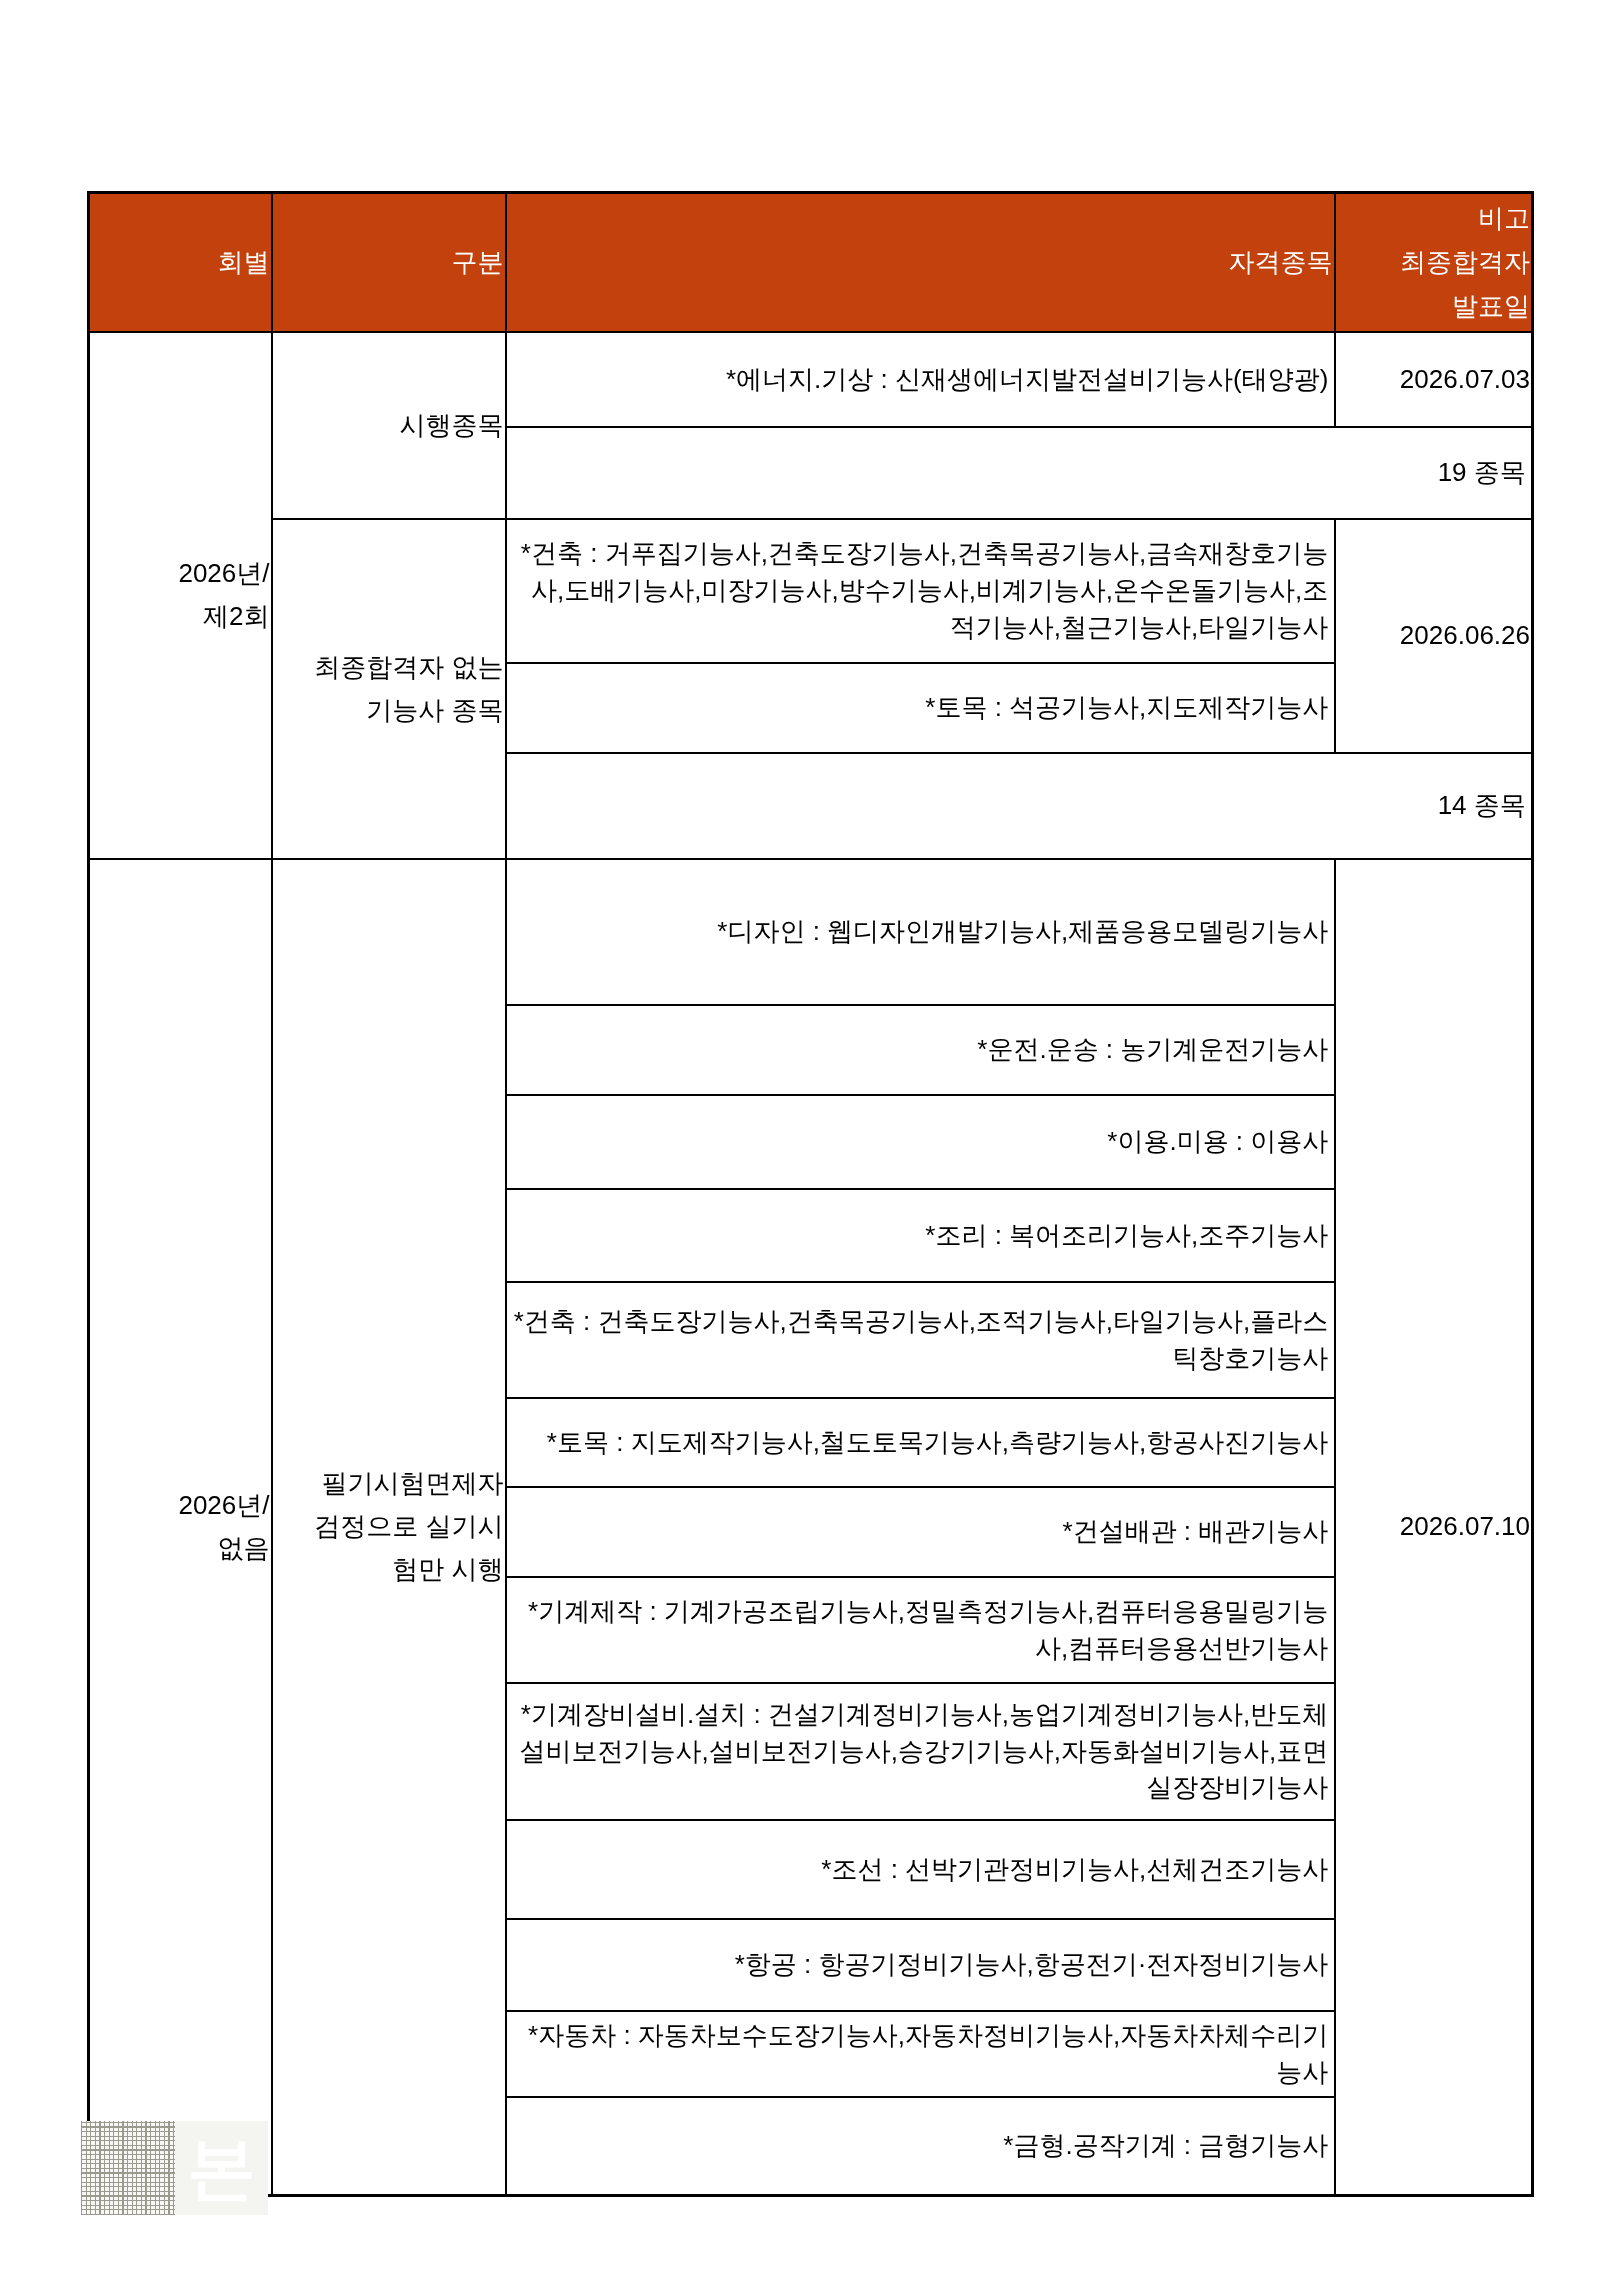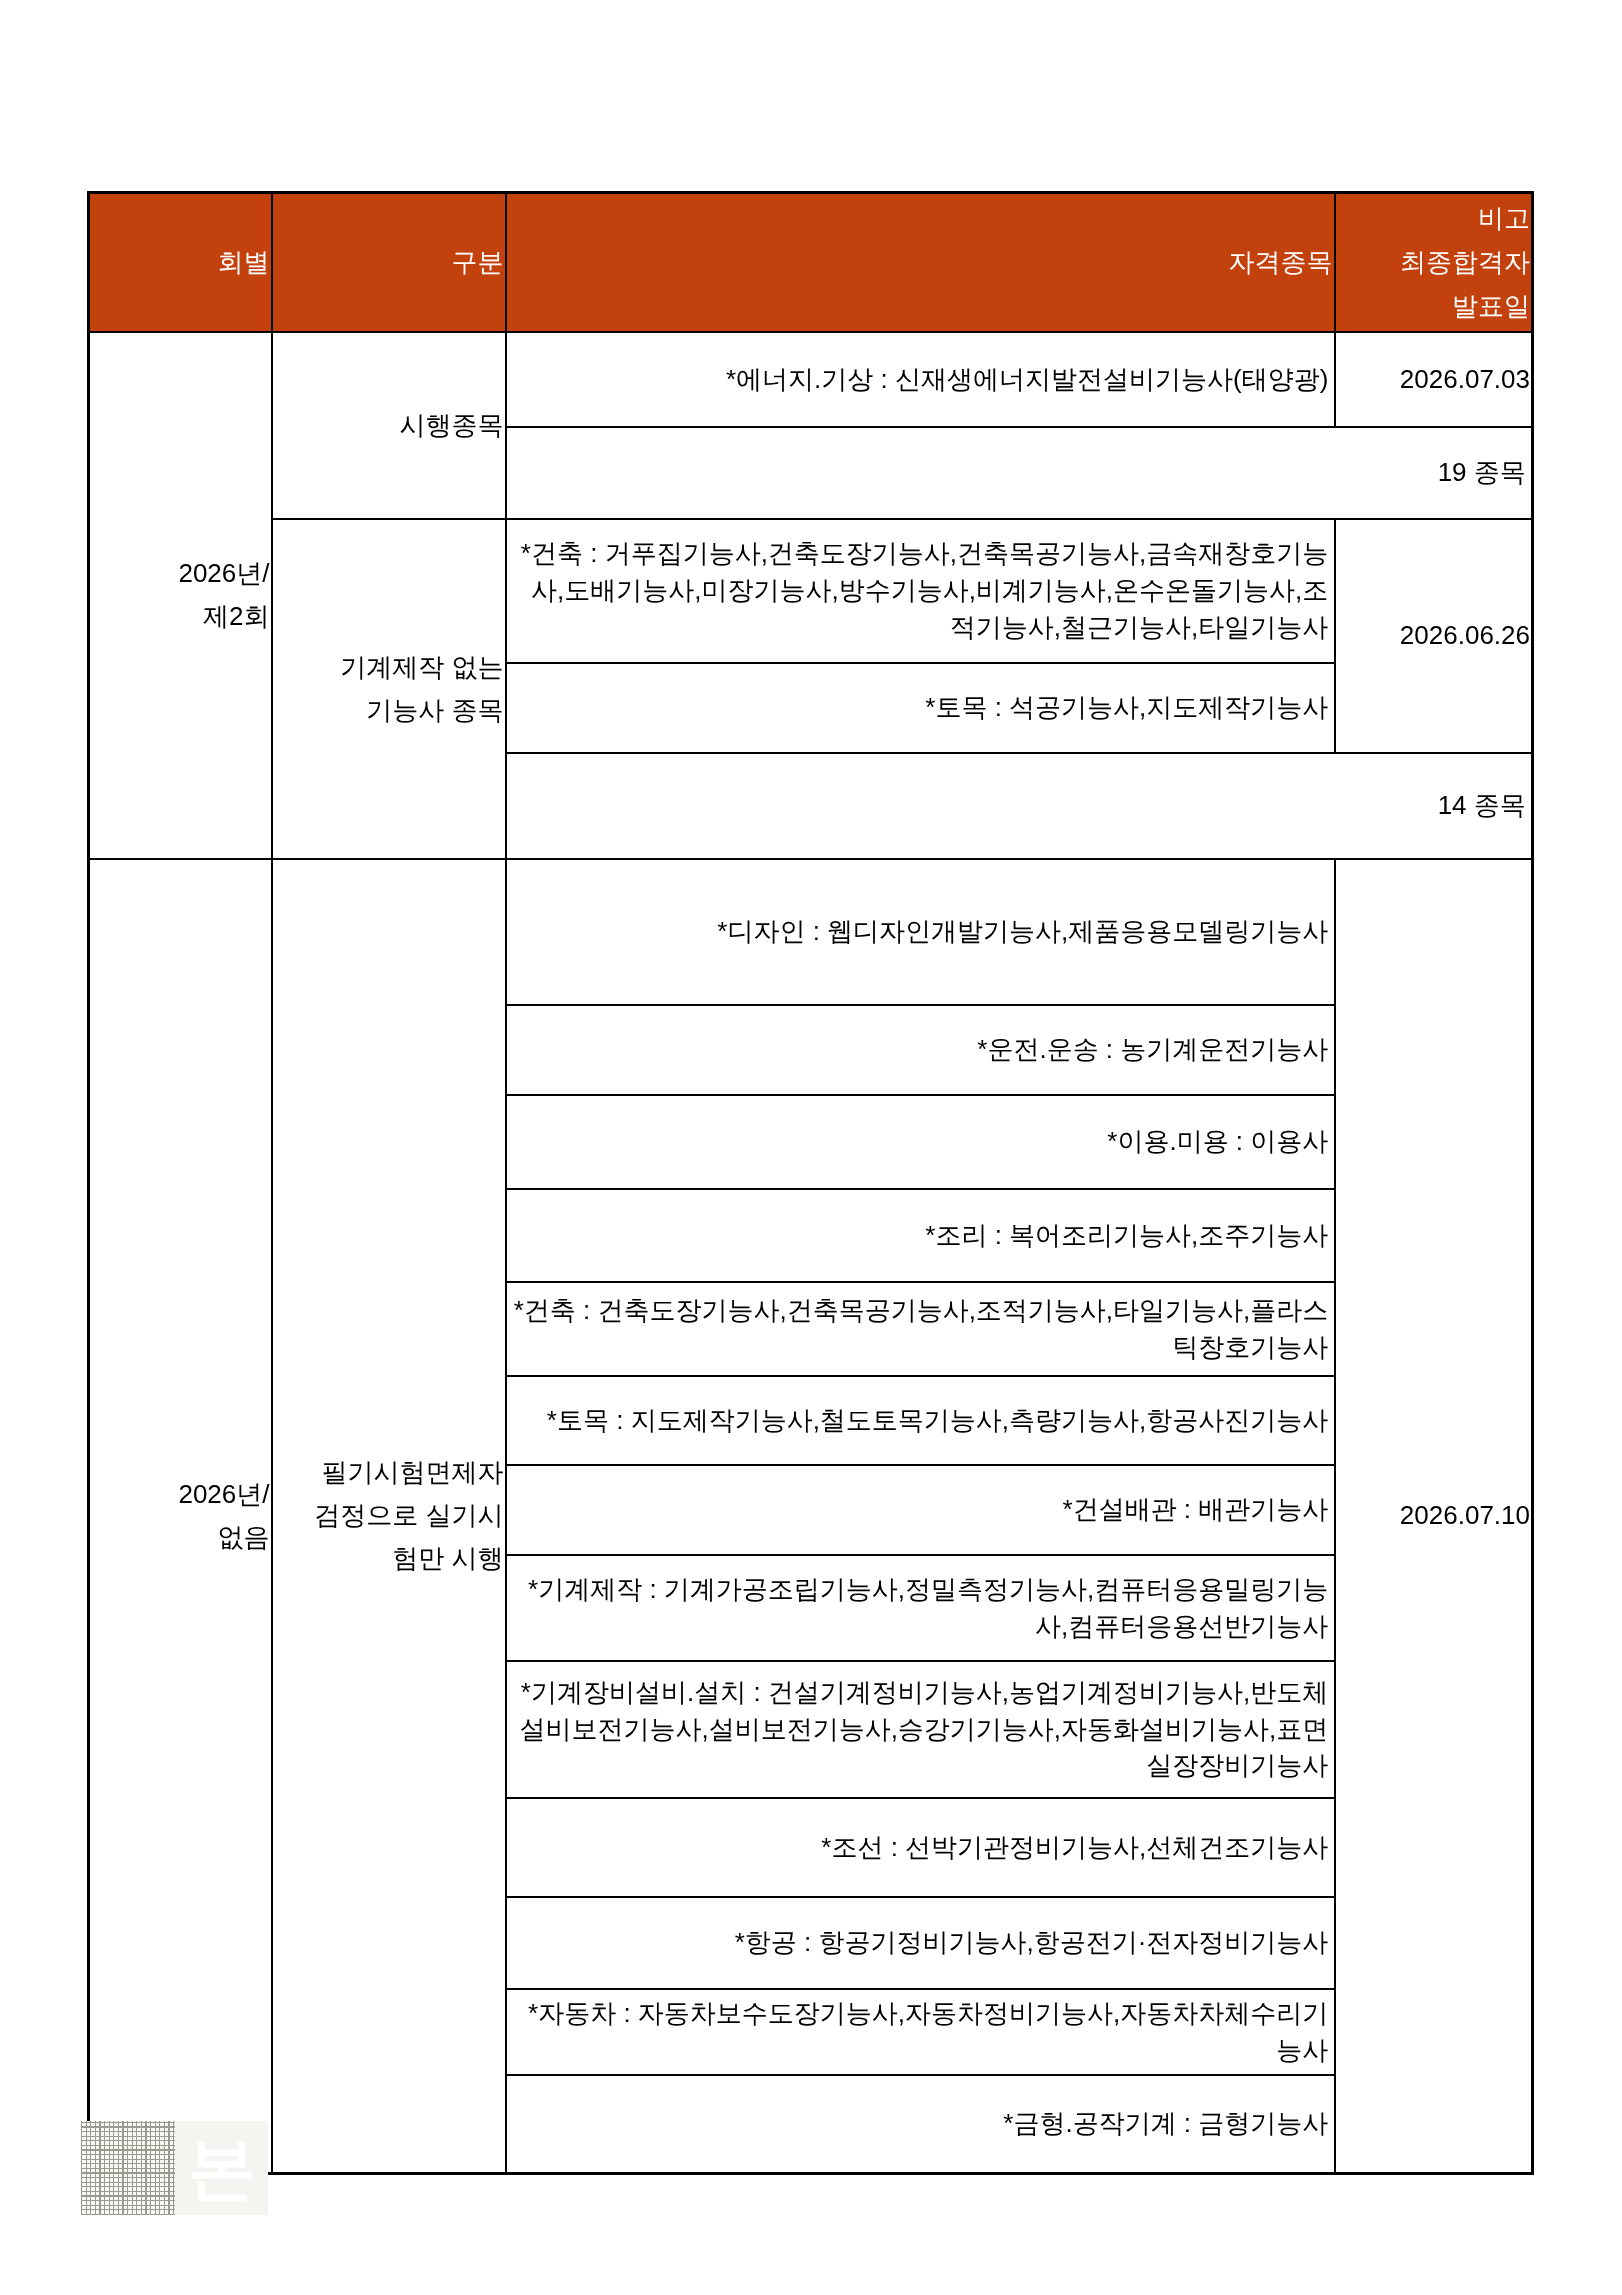--- a/index.html
+++ b/index.html
@@ -113,7 +113,7 @@
       <td class="qual tb" colspan="2">19 종목</td>
     </tr>
     <tr style="height:144px">
-      <td class="mid pre tb" rowspan="3">기계제작 없는
+      <td class="mid pre tb" rowspan="3">최종합격자 없는
 기능사 종목</td>
       <td class="qual tb">*건축 : 거푸집기능사,건축도장기능사,건축목공기능사,금속재창호기능사,도배기능사,미장기능사,방수기능사,비계기능사,온수온돌기능사,조적기능사,철근기능사,타일기능사</td>
       <td class="mid tb" rowspan="2">2026.06.26</td>

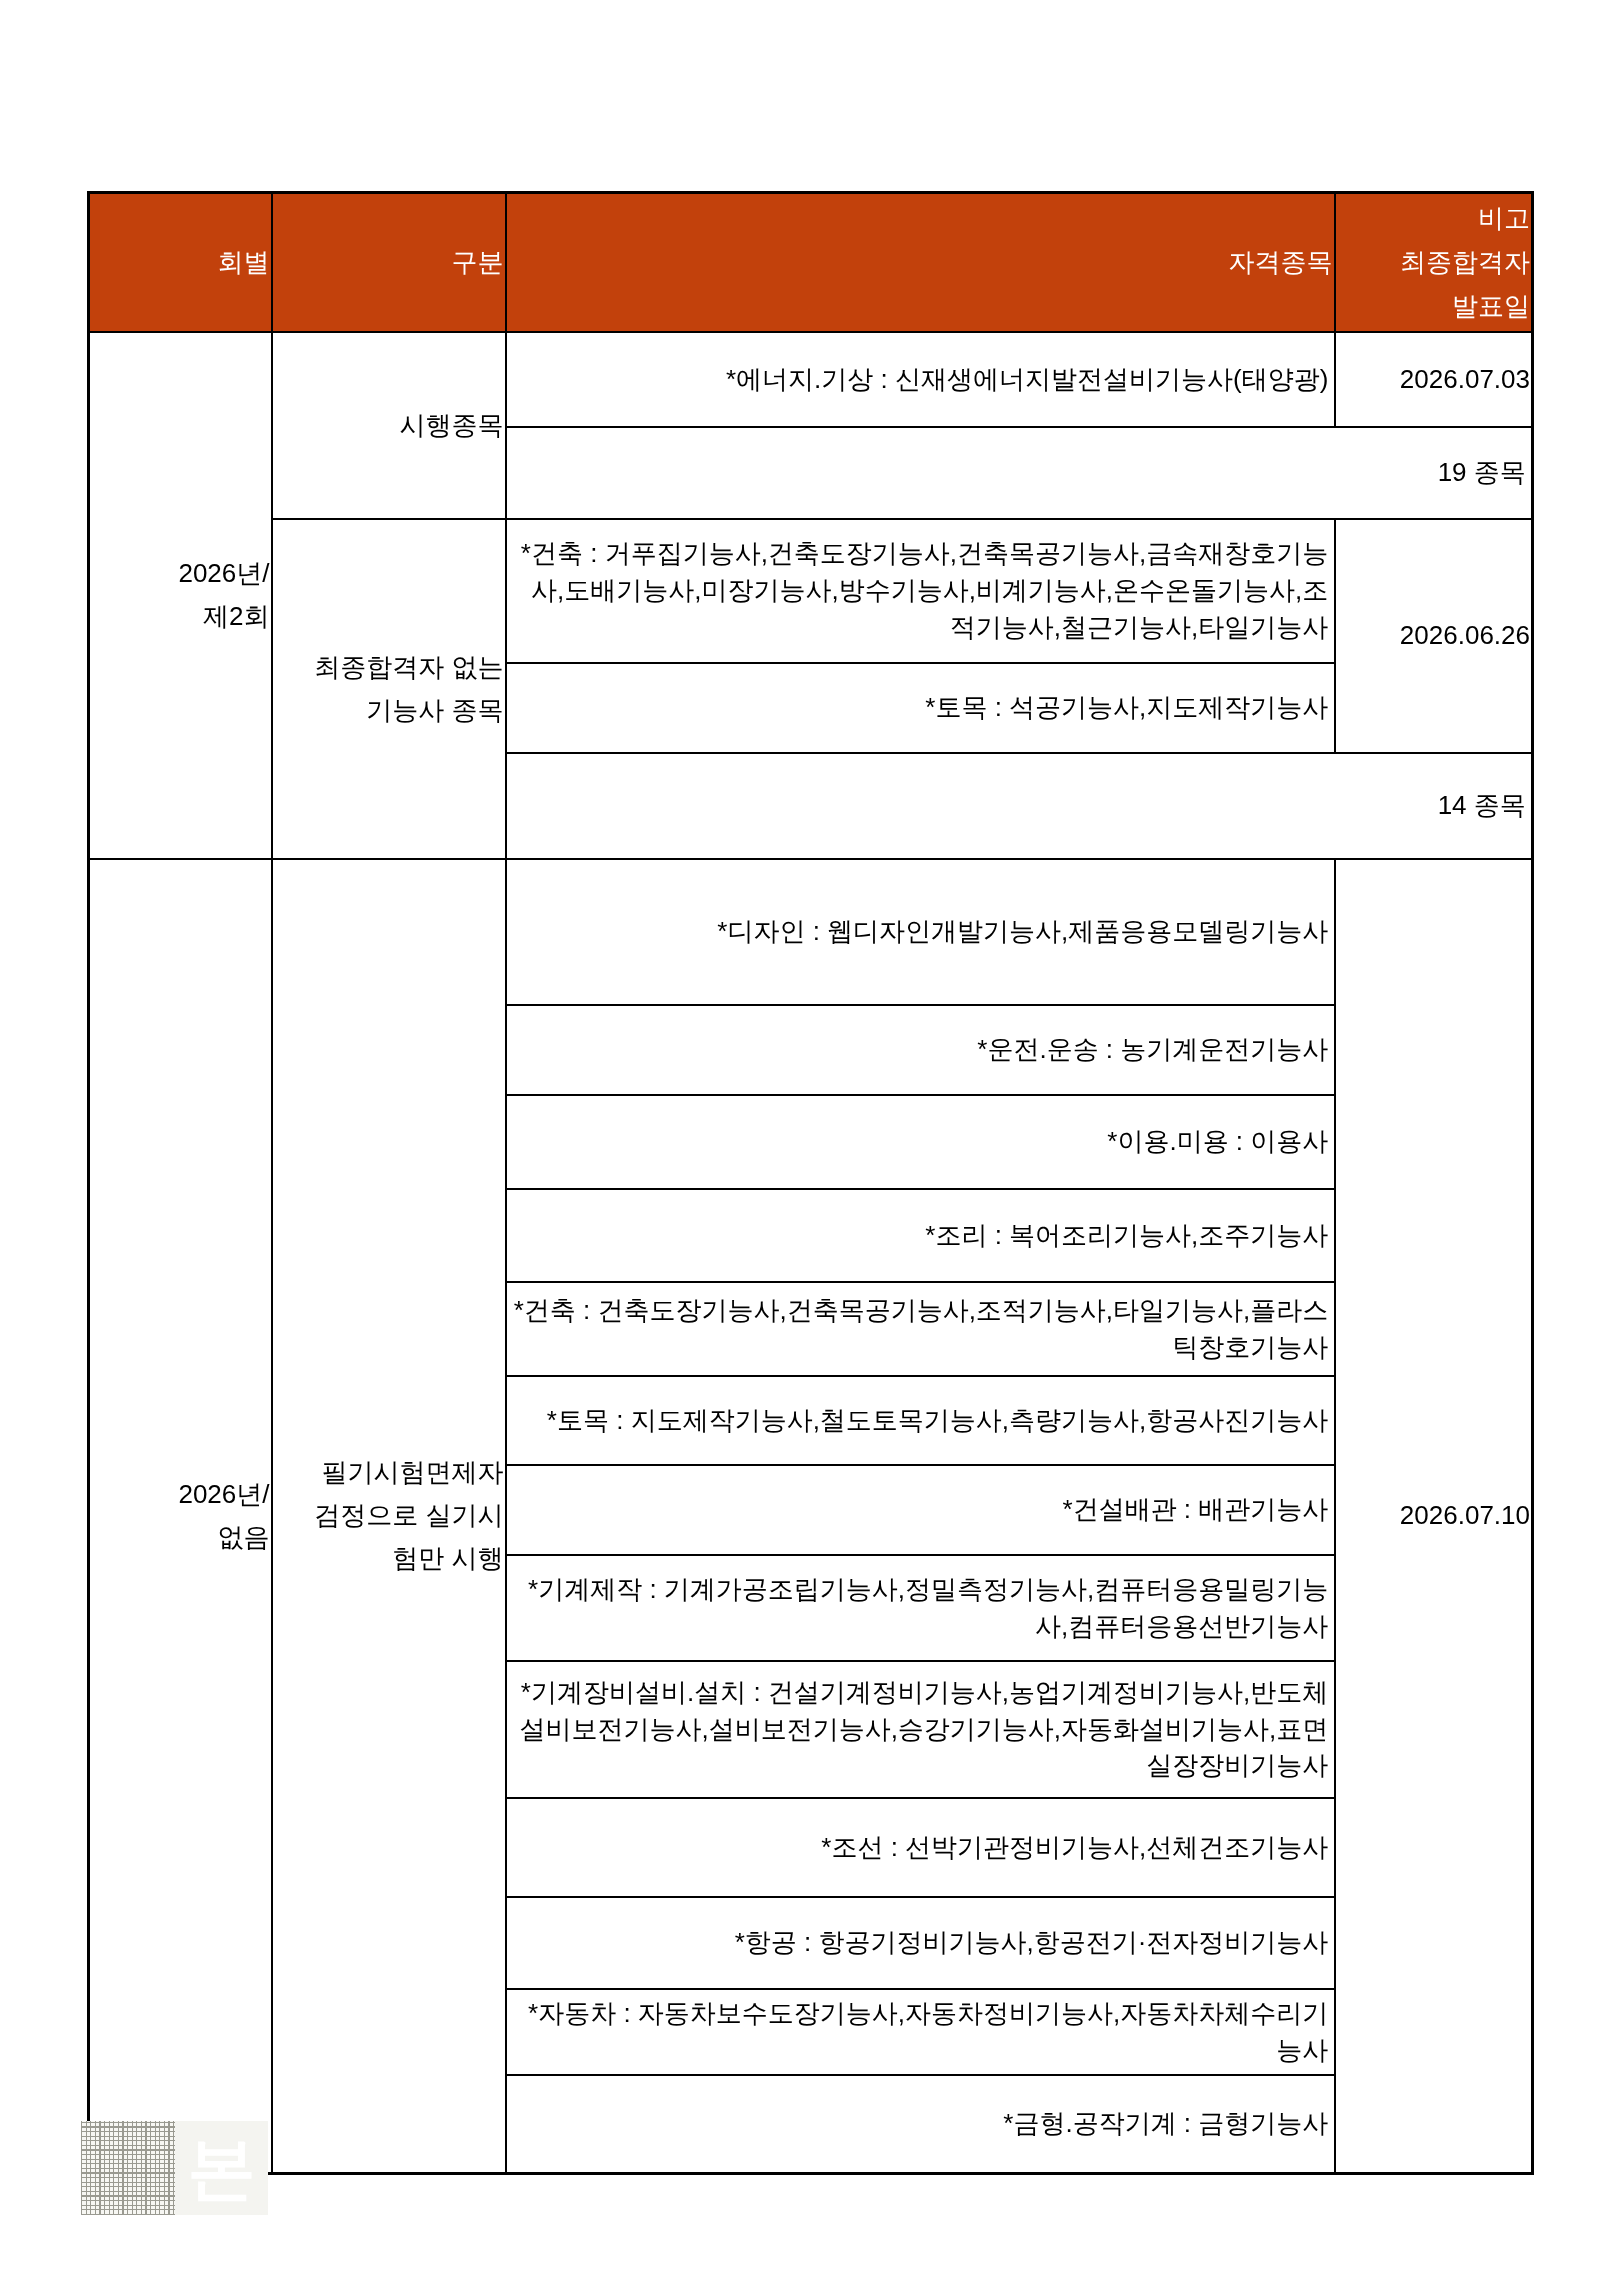--- a/index.html
+++ b/index.html
@@ -143,7 +143,7 @@
     <tr style="height:93px">
       <td class="qual tb">*조리 : 복어조리기능사,조주기능사</td>
     </tr>
-    <tr style="height:94px">
+    <tr style="height:116px">
       <td class="qual tb">*건축 : 건축도장기능사,건축목공기능사,조적기능사,타일기능사,플라스틱창호기능사</td>
     </tr>
     <tr style="height:89px">

